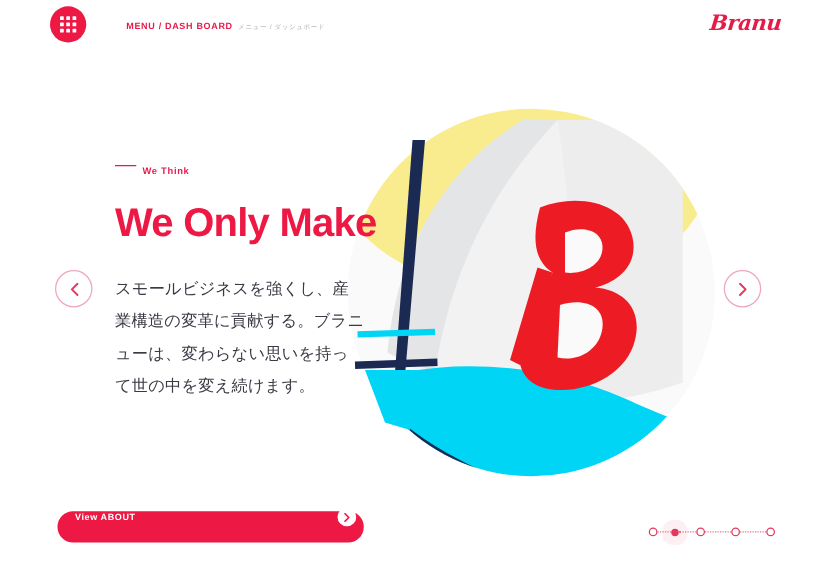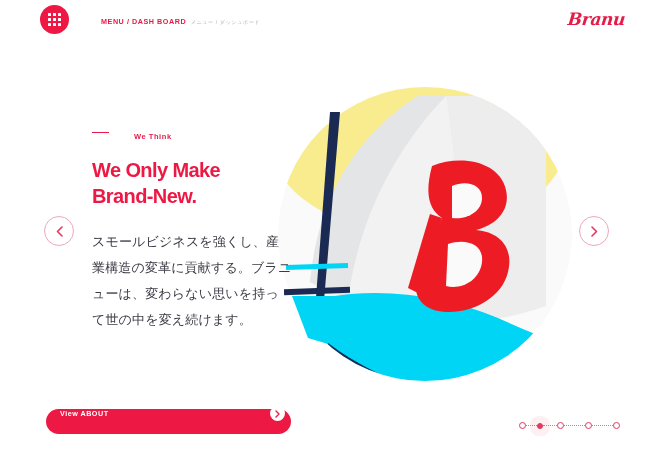--- a/index.html
+++ b/index.html
@@ -102,7 +102,7 @@
   .eyebrow {
     display: flex;
     align-items: flex-start;
-    gap: 25px;
+    gap: 5px;
     margin-bottom: 16px;
   }
   .eyebrow-rule {

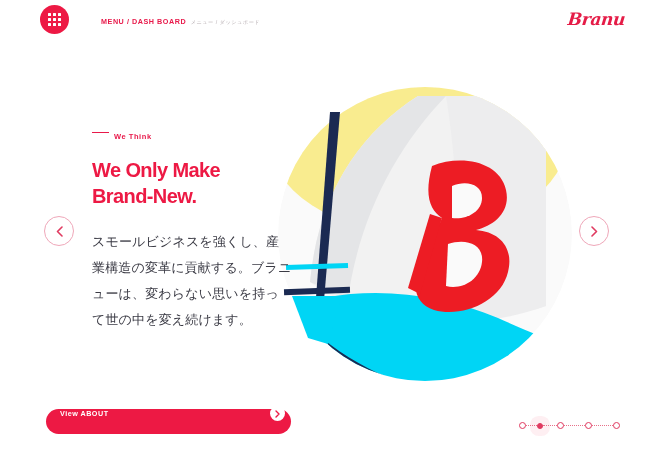--- a/index.html
+++ b/index.html
@@ -117,7 +117,7 @@
     letter-spacing: 0.55px;
   }
   .headline {
-    font-size: 20px;
+    font-size: 32px;
     font-weight: bold;
     color: #ED1944;
     line-height: 1.32;

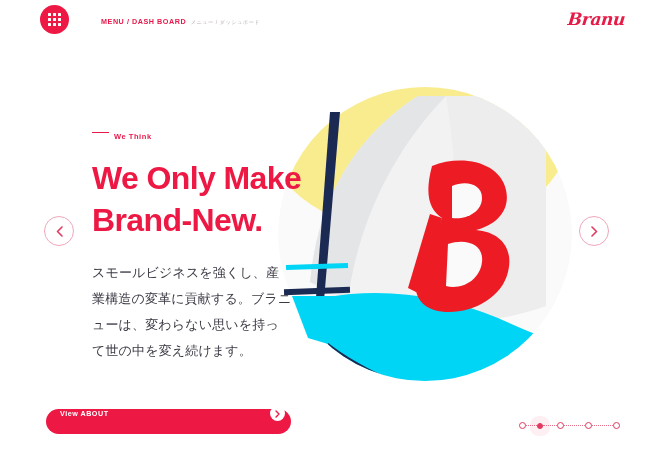--- a/index.html
+++ b/index.html
@@ -293,7 +293,6 @@
     </div>
     <h1 class="headline">
       <span class="line">We Only Make</span>
-      <span class="line">Brand-New.</span>
     </h1>
     <p class="body-copy">スモールビジネスを強くし、産業構造の変革に貢献する。ブラニューは、変わらない思いを持って世の中を変え続けます。</p>
   </div>

